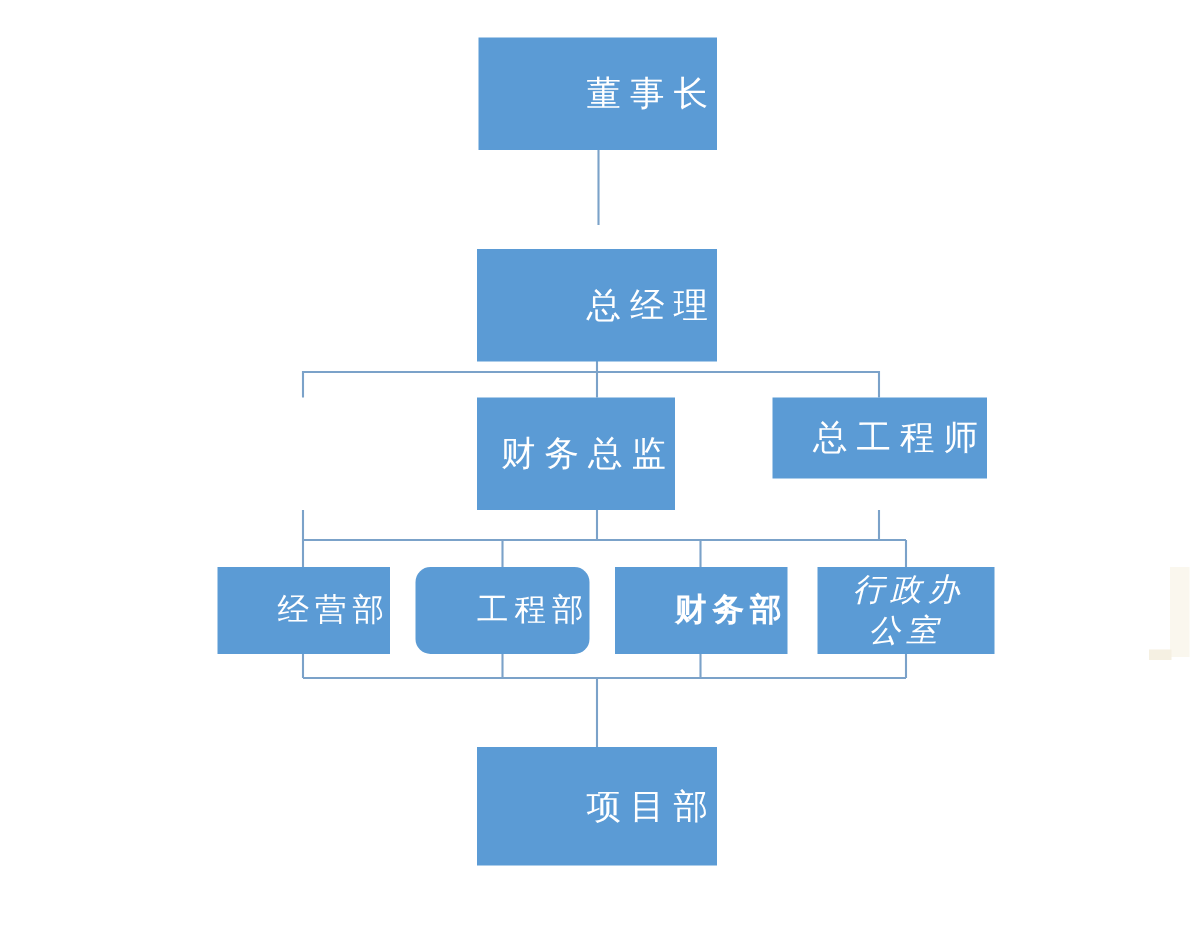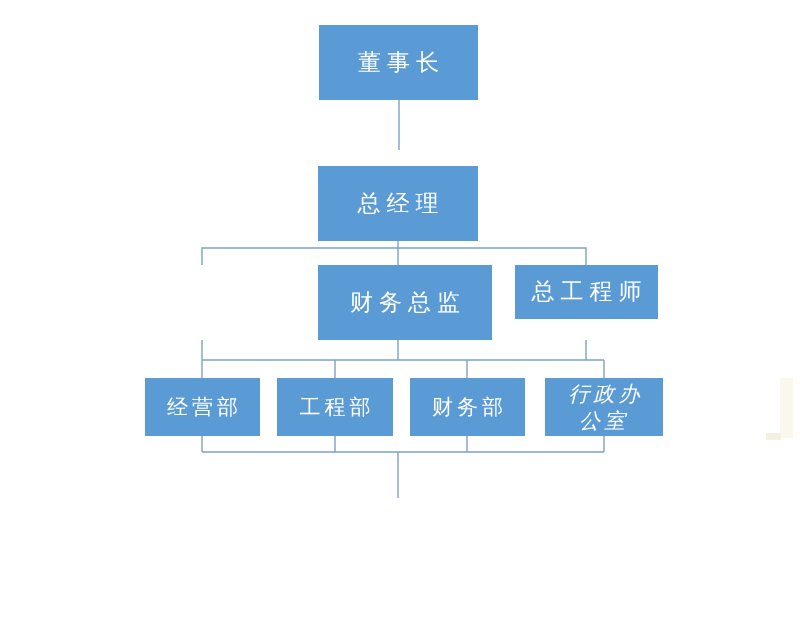--- a/index.html
+++ b/index.html
@@ -36,7 +36,7 @@
     color: var(--node-text);
     display: flex;
     align-items: center;
-    justify-content: center;
+    justify-content: flex-end;
     text-align: center;
     box-sizing: border-box;
   }

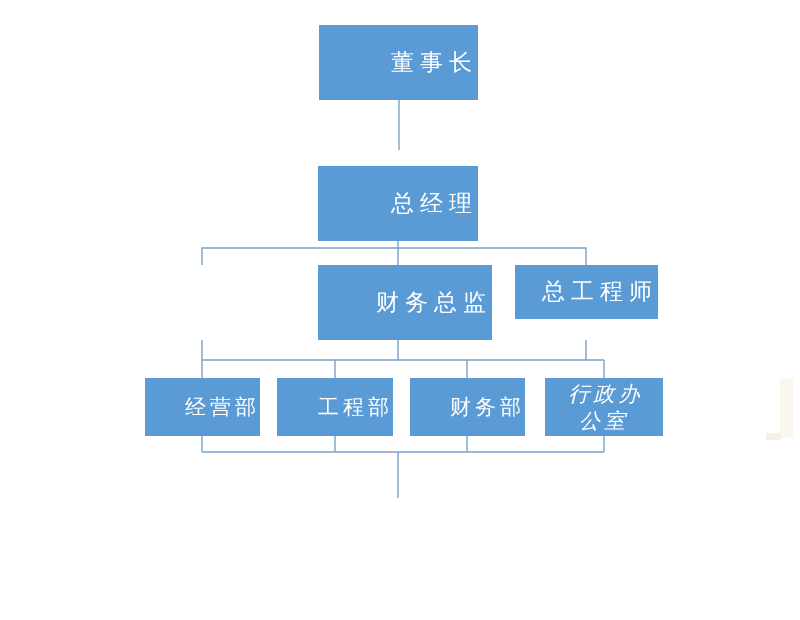--- a/index.html
+++ b/index.html
@@ -90,7 +90,7 @@
   </div>
 
 
-  <div class="node" style="left:318px; top:265px; width:174px; height:75px;">
+  <div class="node" style="left:318px; top:265px; width:132px; height:75px;">
     <span class="lbl">财务总监</span>
   </div>
 

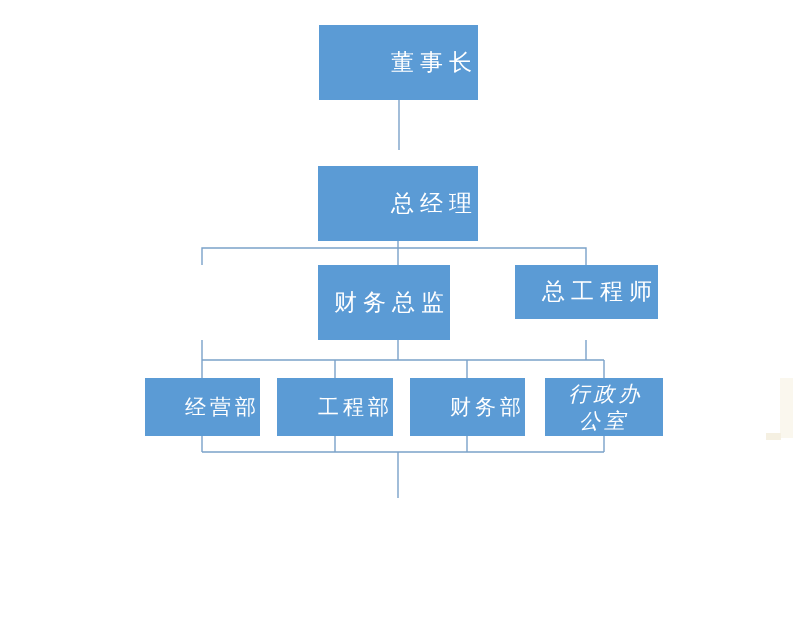--- a/index.html
+++ b/index.html
@@ -102,7 +102,7 @@
     <span class="lbl">经营部</span>
   </div>
 
-  <div class="node sm" style="left:277px; top:378px; width:116px; height:58px;">
+  <div class="node sm" style="left:277px; top:378px; width:116px; height:58px;border-radius:10px;">
     <span class="lbl">工程部</span>
   </div>
 

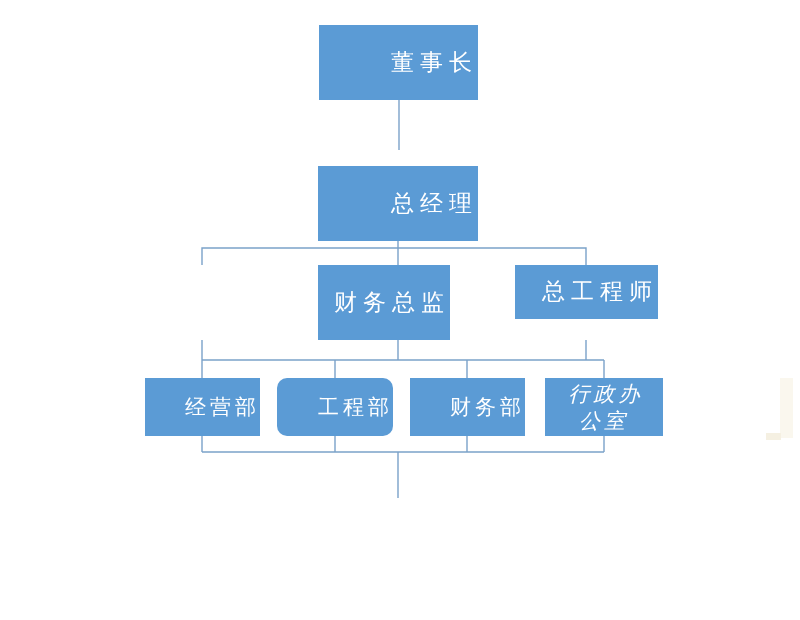--- a/index.html
+++ b/index.html
@@ -106,7 +106,7 @@
     <span class="lbl">工程部</span>
   </div>
 
-  <div class="node sm" style="left:410px; top:378px; width:115px; height:58px;">
+  <div class="node sm" style="left:410px; top:378px; width:115px; height:58px;font-weight:bold;">
     <span class="lbl">财务部</span>
   </div>
 

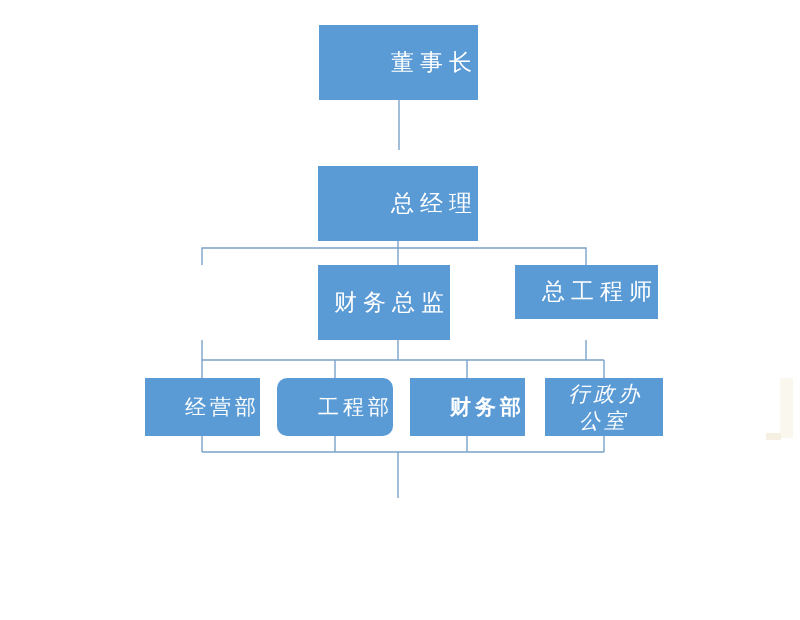--- a/index.html
+++ b/index.html
@@ -114,6 +114,9 @@
     <span class="lbl">行政办公室</span>
   </div>
 
+  <div class="node" style="left:318px; top:498px; width:160px; height:79px;">
+    <span class="lbl">项目部</span>
+  </div>
 
   <div class="wm-strip"></div>
   <div class="wm-smudge"></div>

